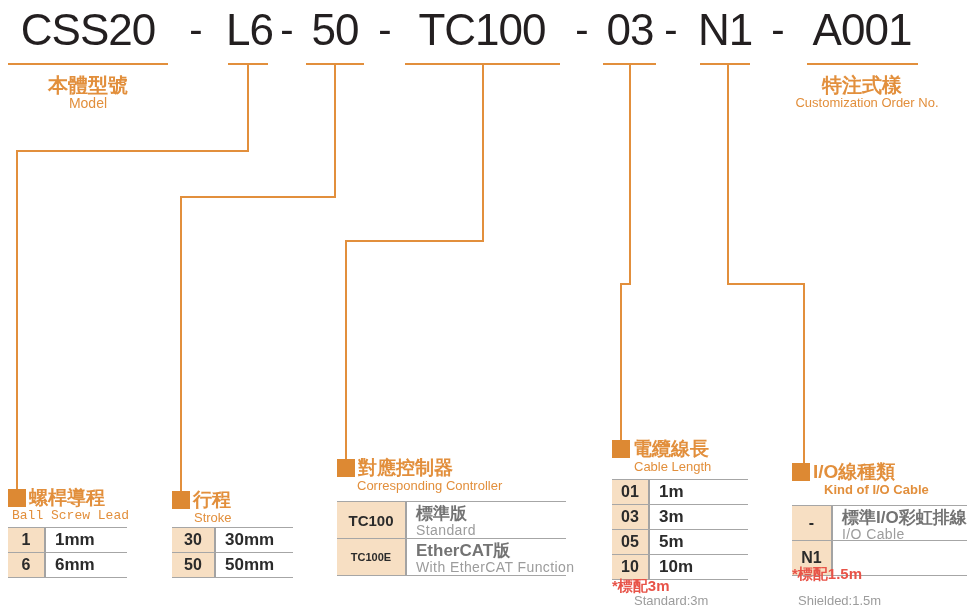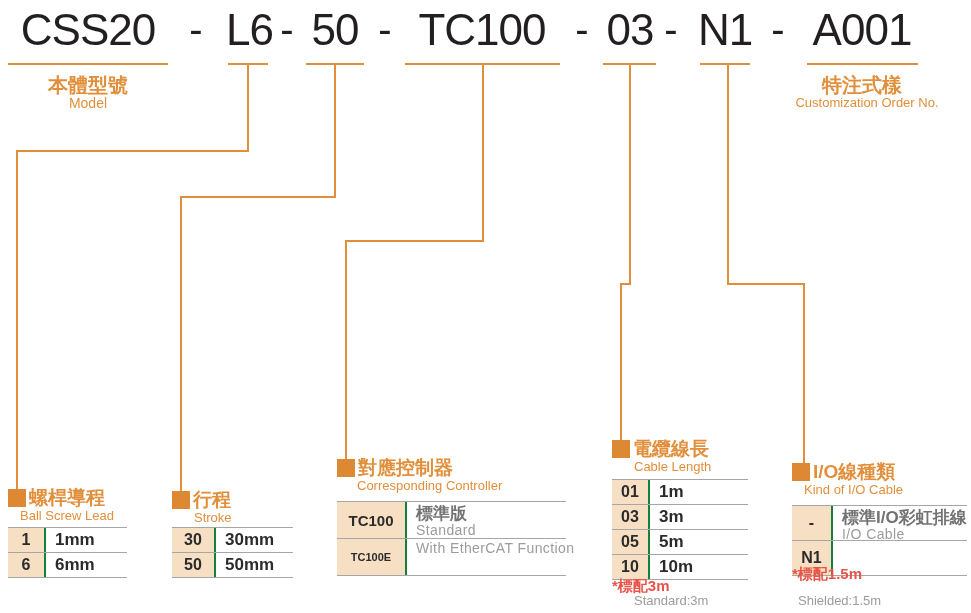--- a/index.html
+++ b/index.html
@@ -35,7 +35,7 @@
   .tbl{position:absolute;left:0;right:0;border-top:1px solid var(--gray-line);}
   .trow{display:flex;border-bottom:1px solid var(--gray-line);}
   .trow.small{height:24px;}
-  .tcode{background:var(--peach);border-right:2px solid #15803d;display:flex;align-items:center;justify-content:center;
+  .tcode{background:var(--peach);border-right:2px solid #a3a3a3;display:flex;align-items:center;justify-content:center;
          font-weight:700;font-size:16px;color:#2b2b2b;flex:0 0 auto;}
   .tval{font-weight:700;font-size:17px;color:#2b2b2b;padding-left:9px;display:flex;align-items:center;white-space:nowrap;}
   .tval2{padding:2px 0 0 9px;white-space:nowrap;}

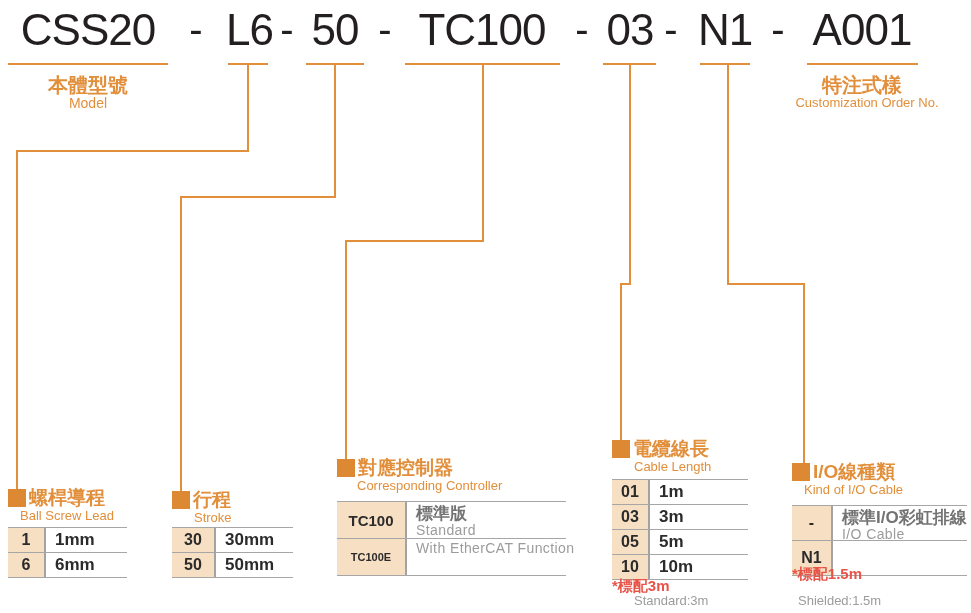--- a/index.html
+++ b/index.html
@@ -178,7 +178,7 @@
   <div class="sec" style="left:792px;top:461px;width:175px;">
     <span class="sq"></span>
     <div class="tzh">I/O線種類</div>
-    <div class="ten" style="left:12px;">Kind of I/O Cable</div>
+    <div class="ten" style="left:32px;font-weight:bold;">Kind of I/O Cable</div>
     <div class="tbl" style="top:44px;">
       <div class="trow" style="height:34px;">
         <div class="tcode" style="width:39px;">-</div>

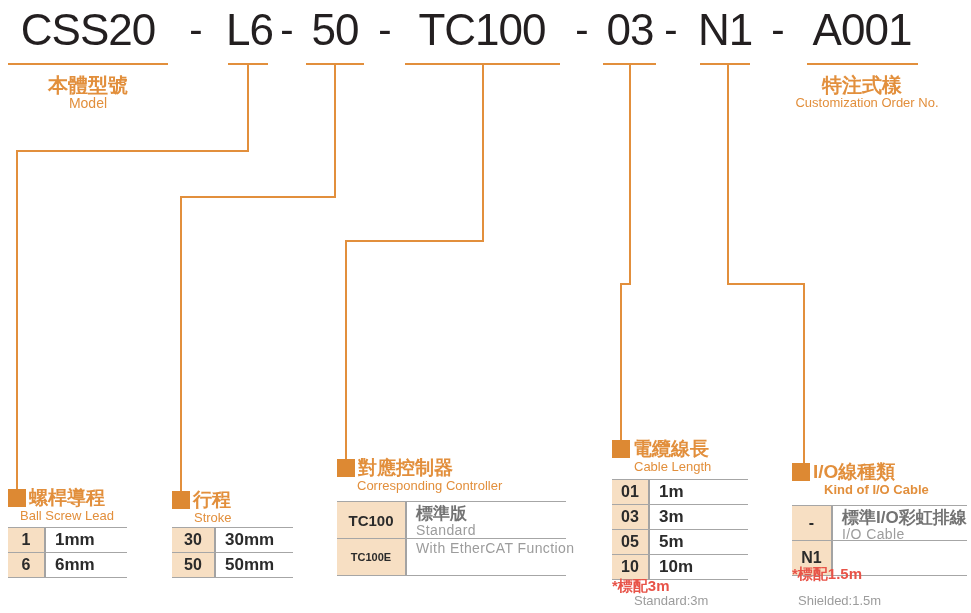--- a/index.html
+++ b/index.html
@@ -99,7 +99,7 @@
   <div class="sec" style="left:8px;top:487px;width:119px;">
     <span class="sq"></span>
     <div class="tzh">螺桿導程</div>
-    <div class="ten" style="left:12px;">Ball Screw Lead</div>
+    <div class="ten" style="left:4px;font-family:Liberation Mono, monospace;">Ball Screw Lead</div>
     <div class="tbl" style="top:40px;">
       <div class="trow small">
         <div class="tcode" style="width:36px;">1</div>

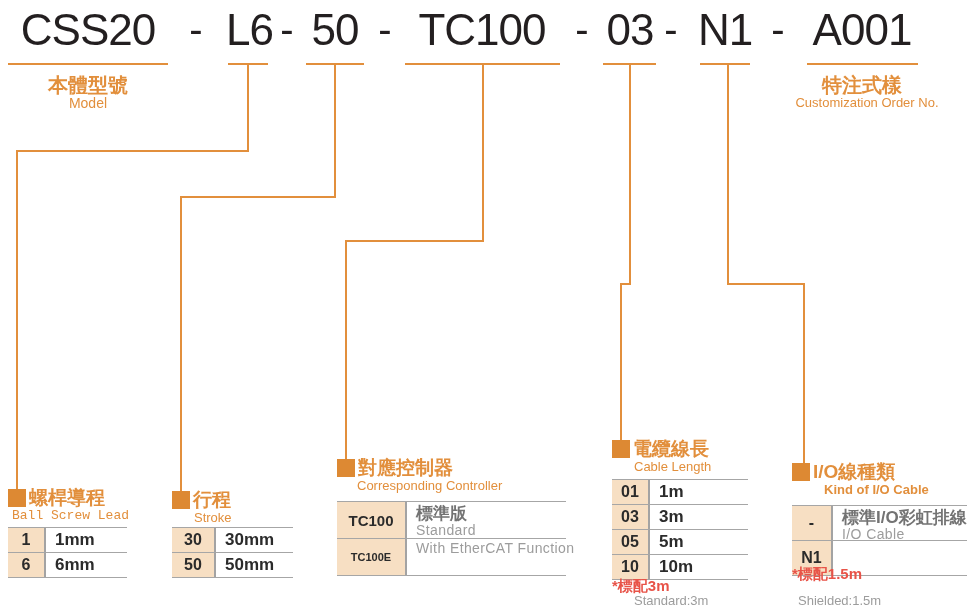--- a/index.html
+++ b/index.html
@@ -143,6 +143,7 @@
       <div class="trow" style="height:36px;">
         <div class="tcode" style="width:68px;font-size:11px;">TC100E</div>
         <div class="tval2">
+          <div class="vzh">EtherCAT版</div>
           <div class="ven">With EtherCAT Function</div>
         </div>
       </div>

